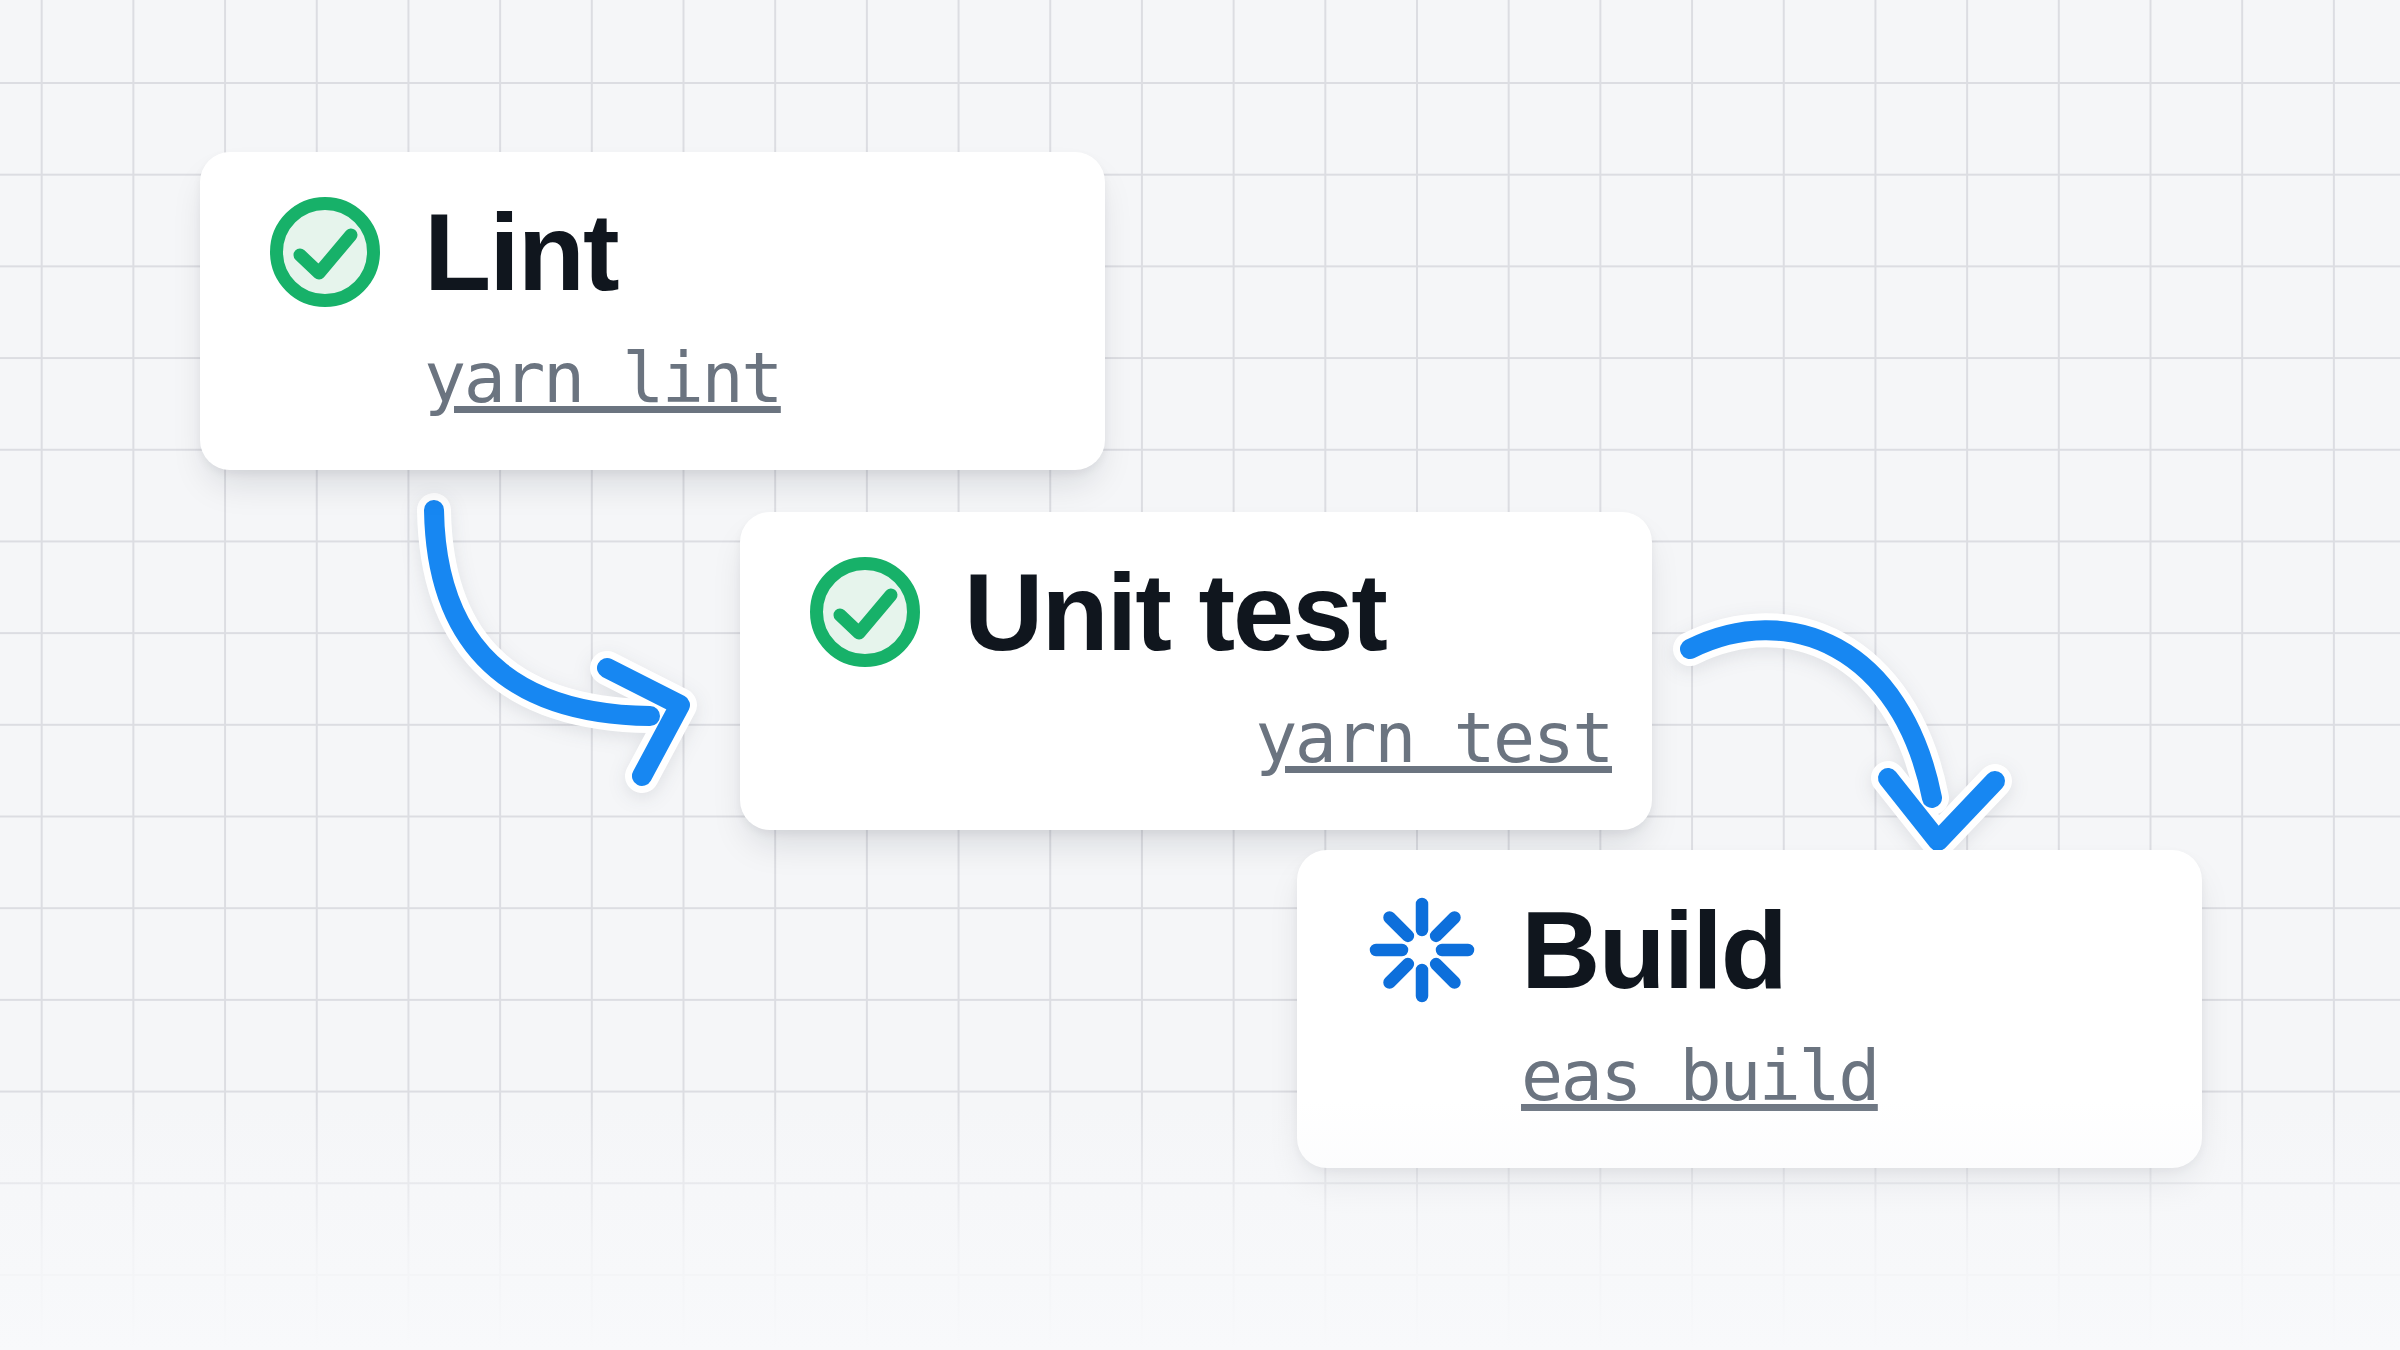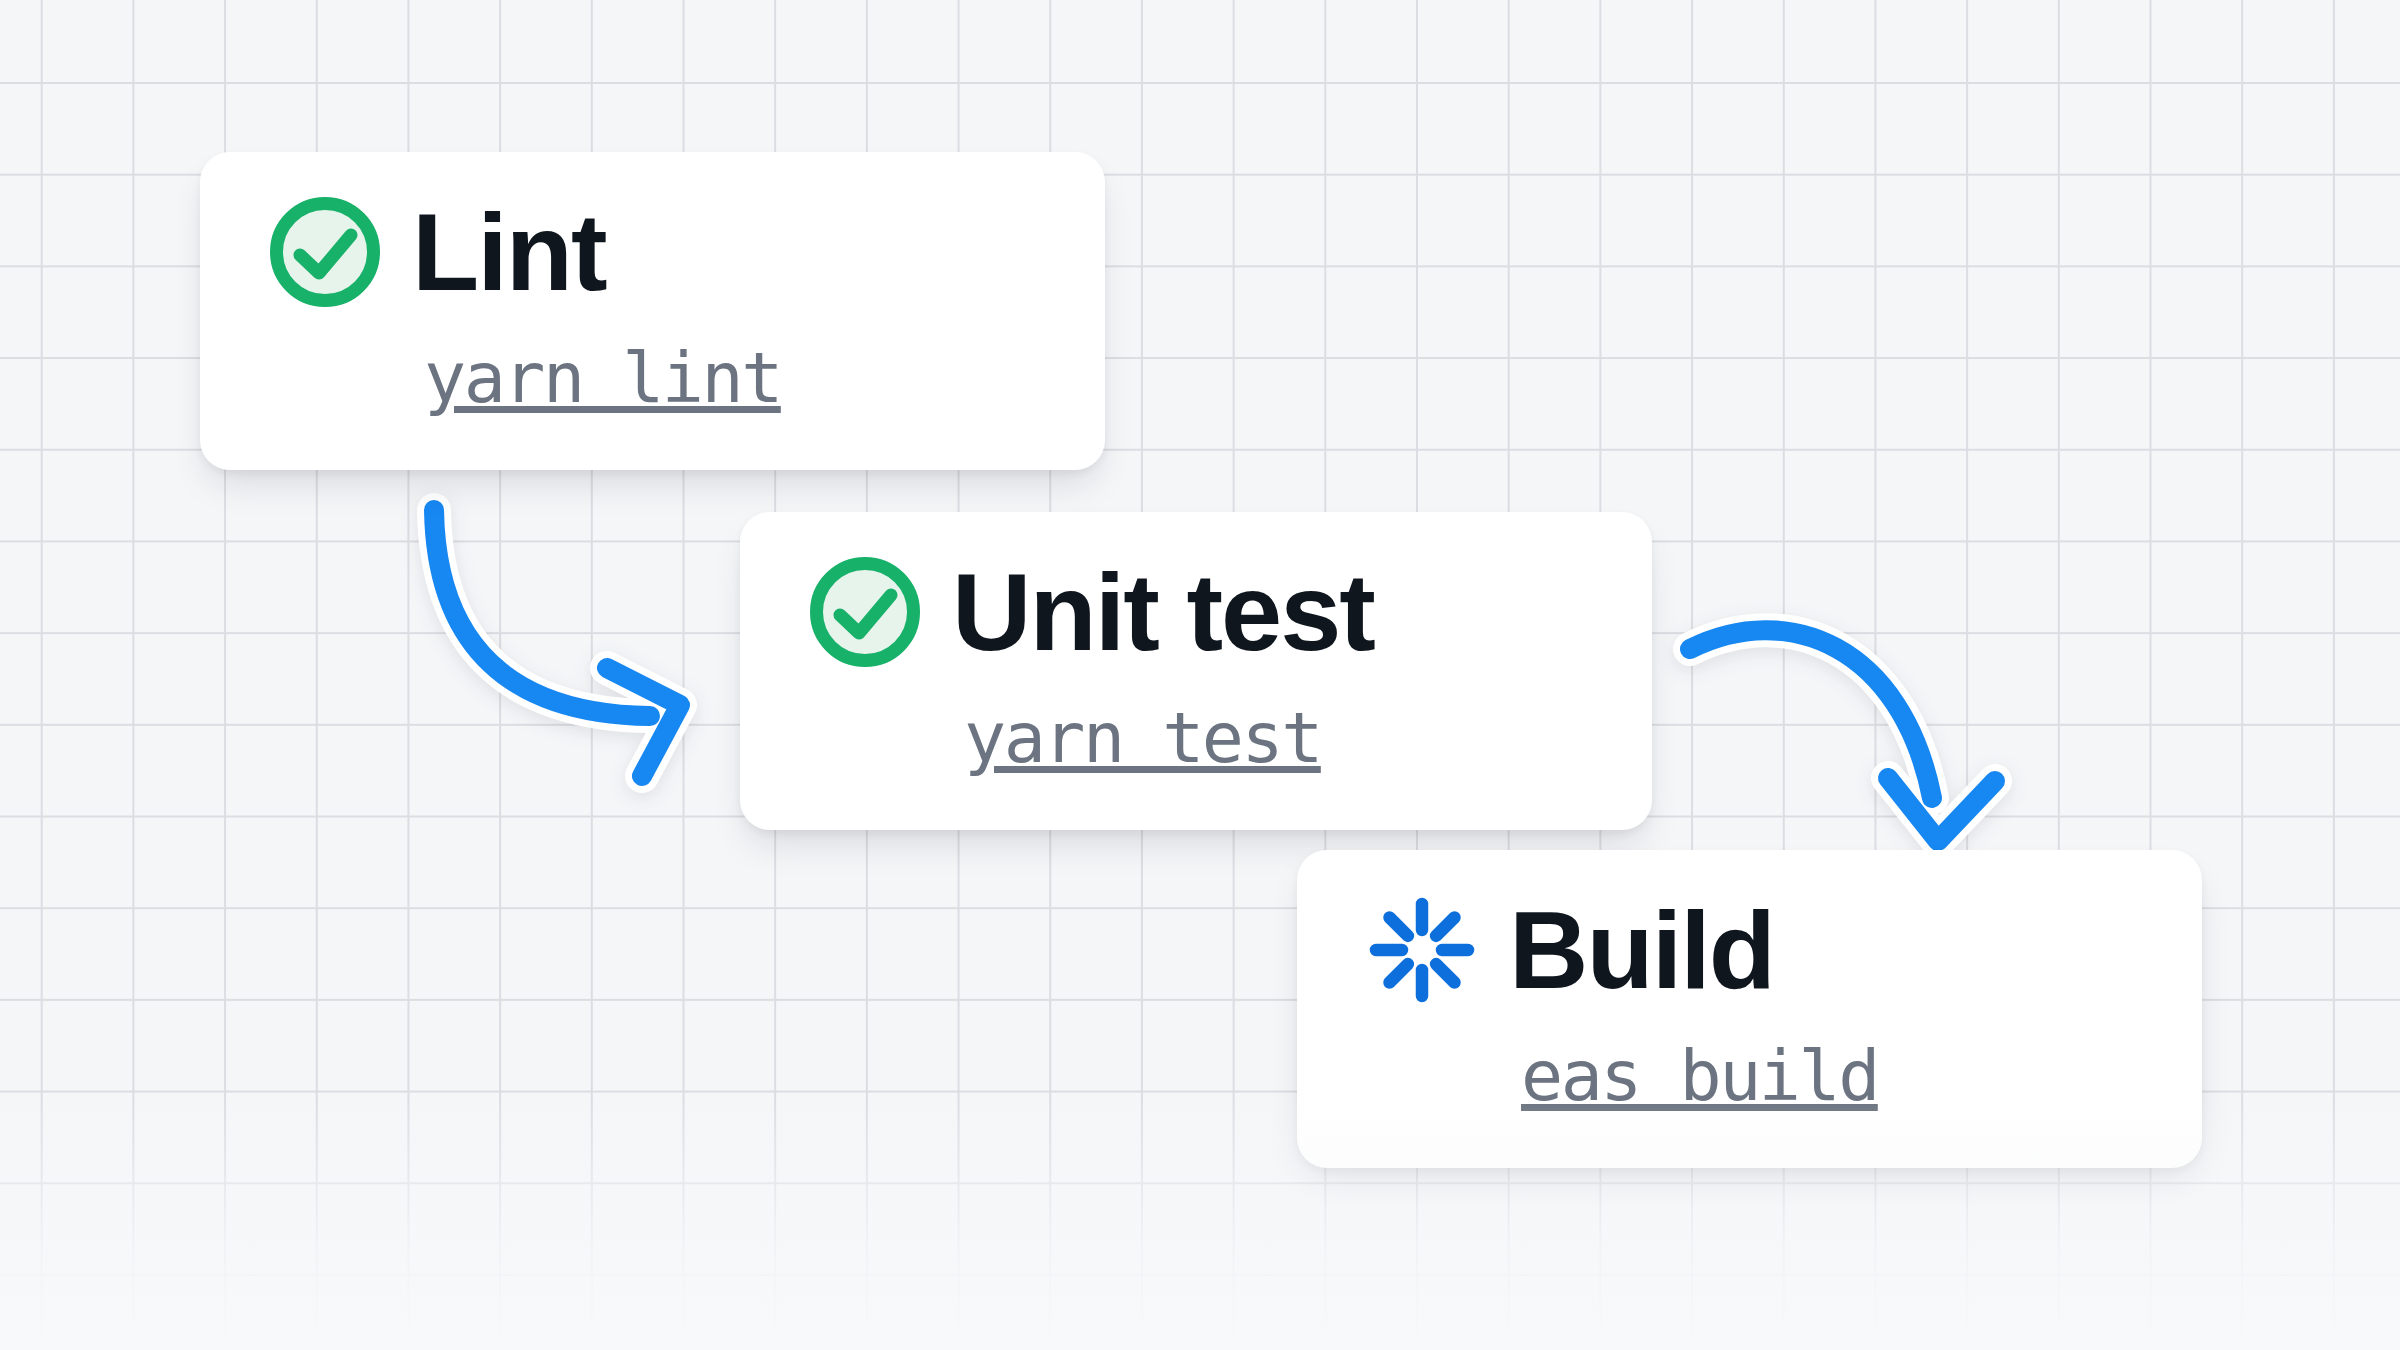--- a/index.html
+++ b/index.html
@@ -58,7 +58,7 @@
   .card-unit  { left: 740px;  top: 512px; width: 912px; }
   .card-build { left: 1297px; top: 850px; }
 
-  .row { display: flex; align-items: center; gap: 32px; height: 110px; }
+  .row { display: flex; align-items: center; gap: 44px; height: 110px; }
   .icon { width: 110px; height: 110px; flex: 0 0 110px; }
   .icon svg { display: block; width: 100%; height: 100%; }
 

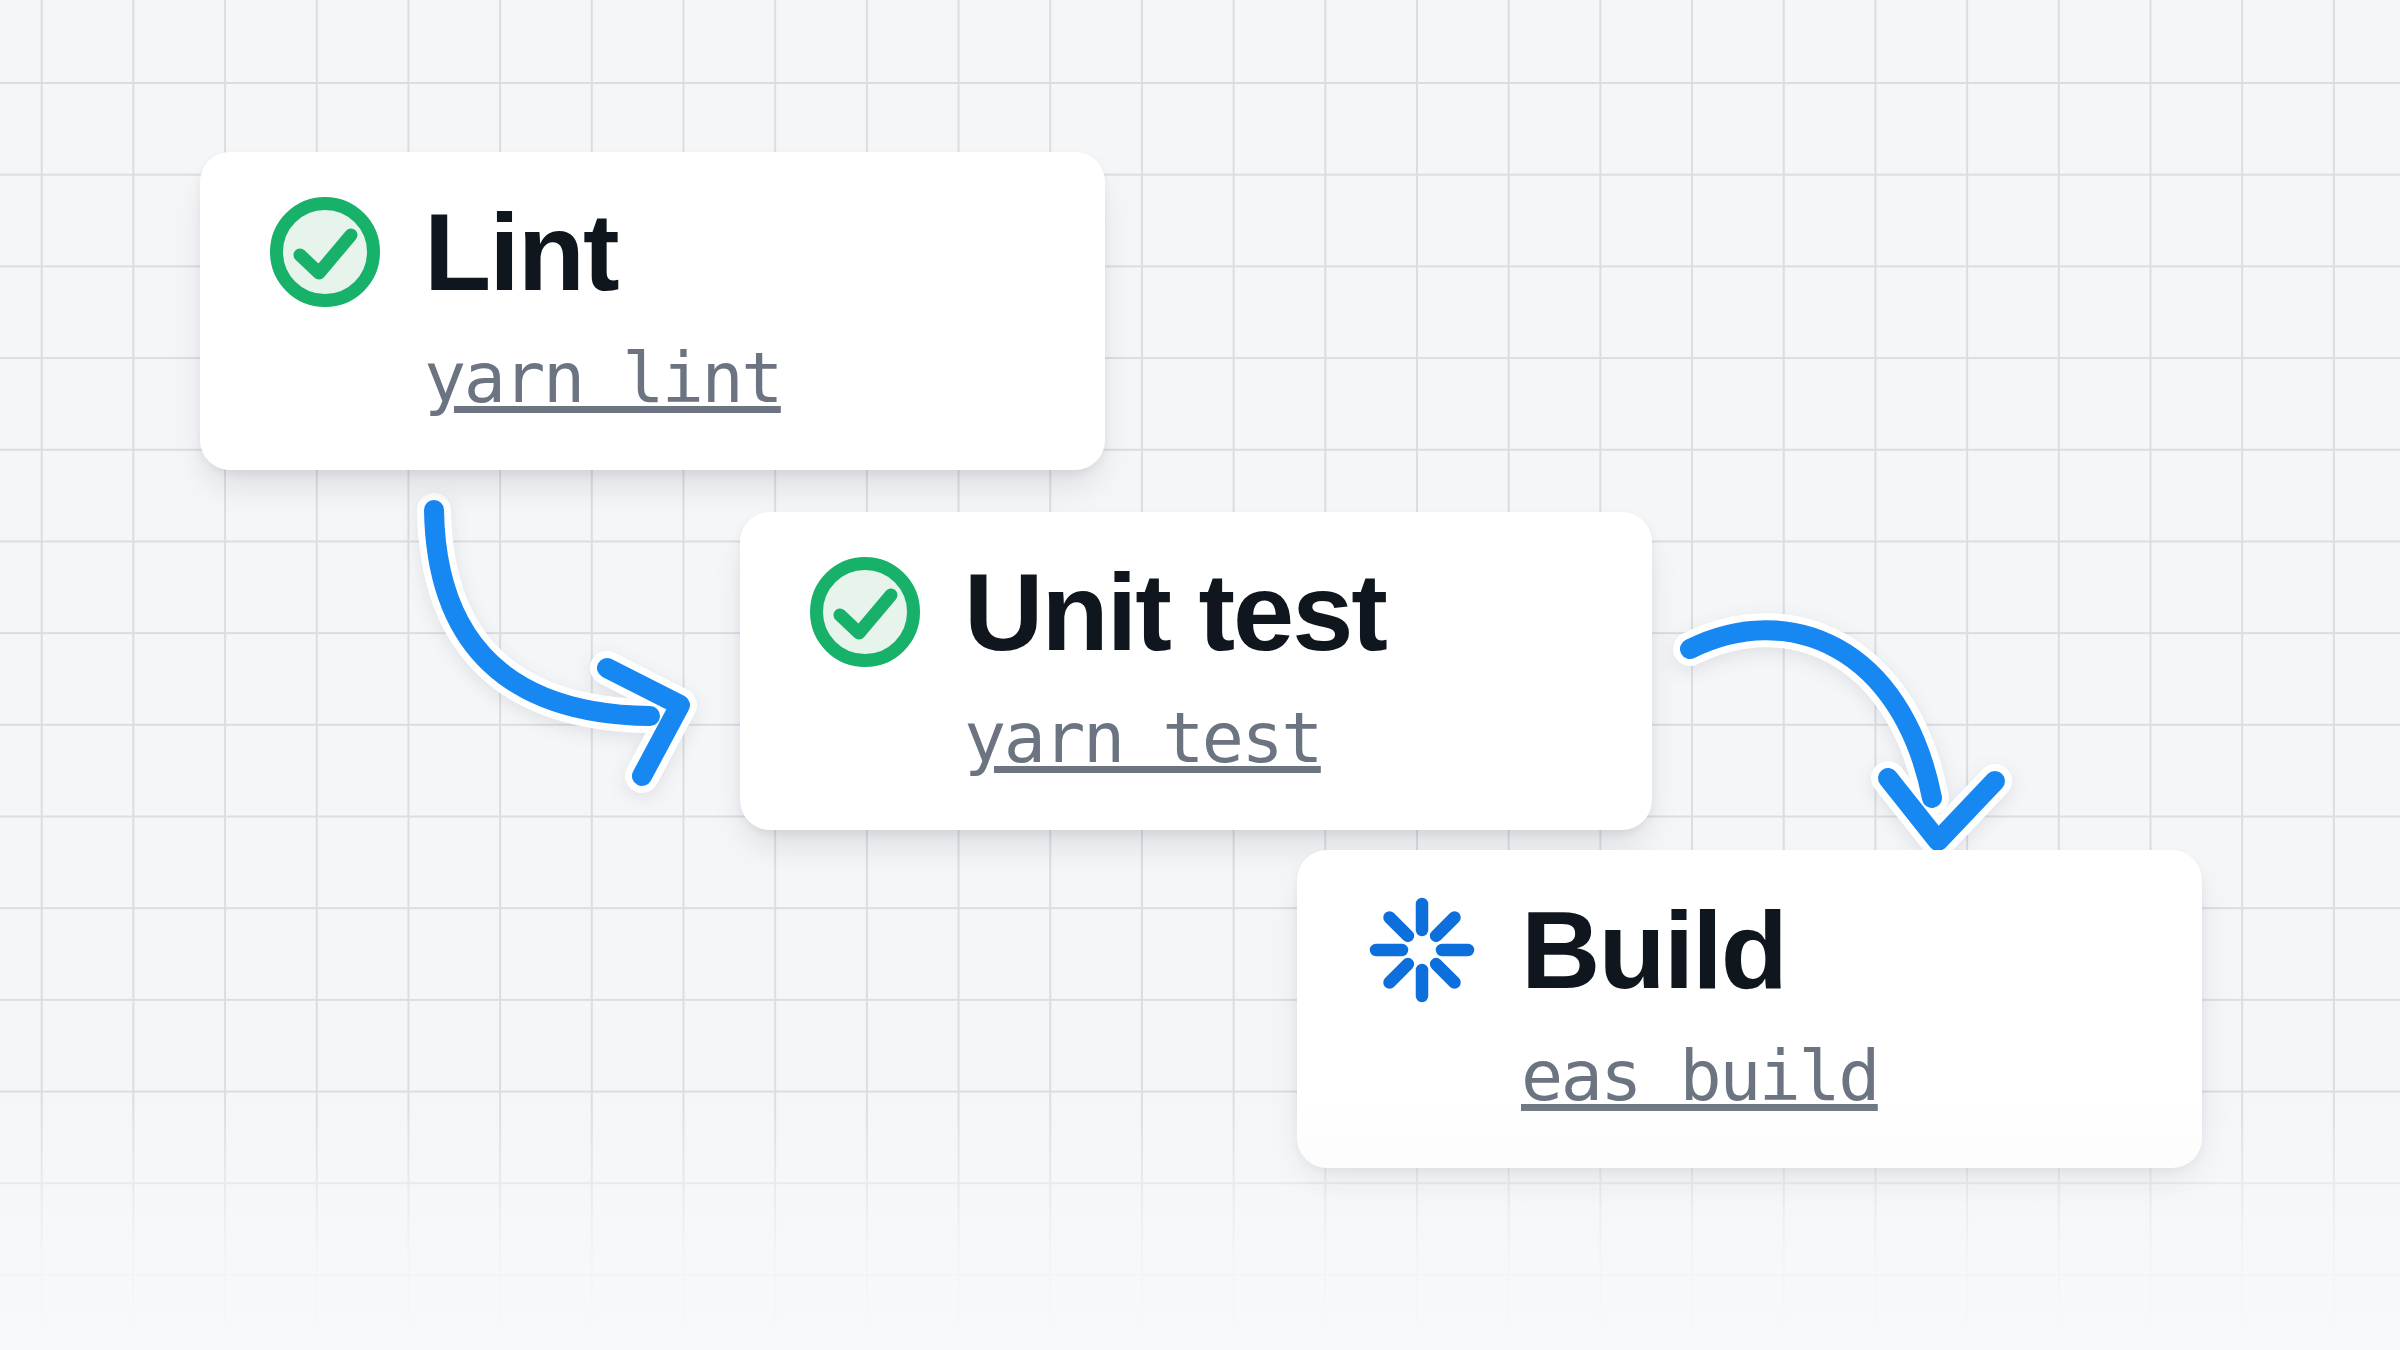--- a/index.html
+++ b/index.html
@@ -55,7 +55,7 @@
                 0 20px 36px -8px rgba(16,24,40,0.13);
   }
   .card-lint  { left: 200px;  top: 152px; }
-  .card-unit  { left: 740px;  top: 512px; width: 912px; }
+  .card-unit  { left: 740px;  top: 512px; width: 912px; text-align: right; }
   .card-build { left: 1297px; top: 850px; }
 
   .row { display: flex; align-items: center; gap: 44px; height: 110px; }

